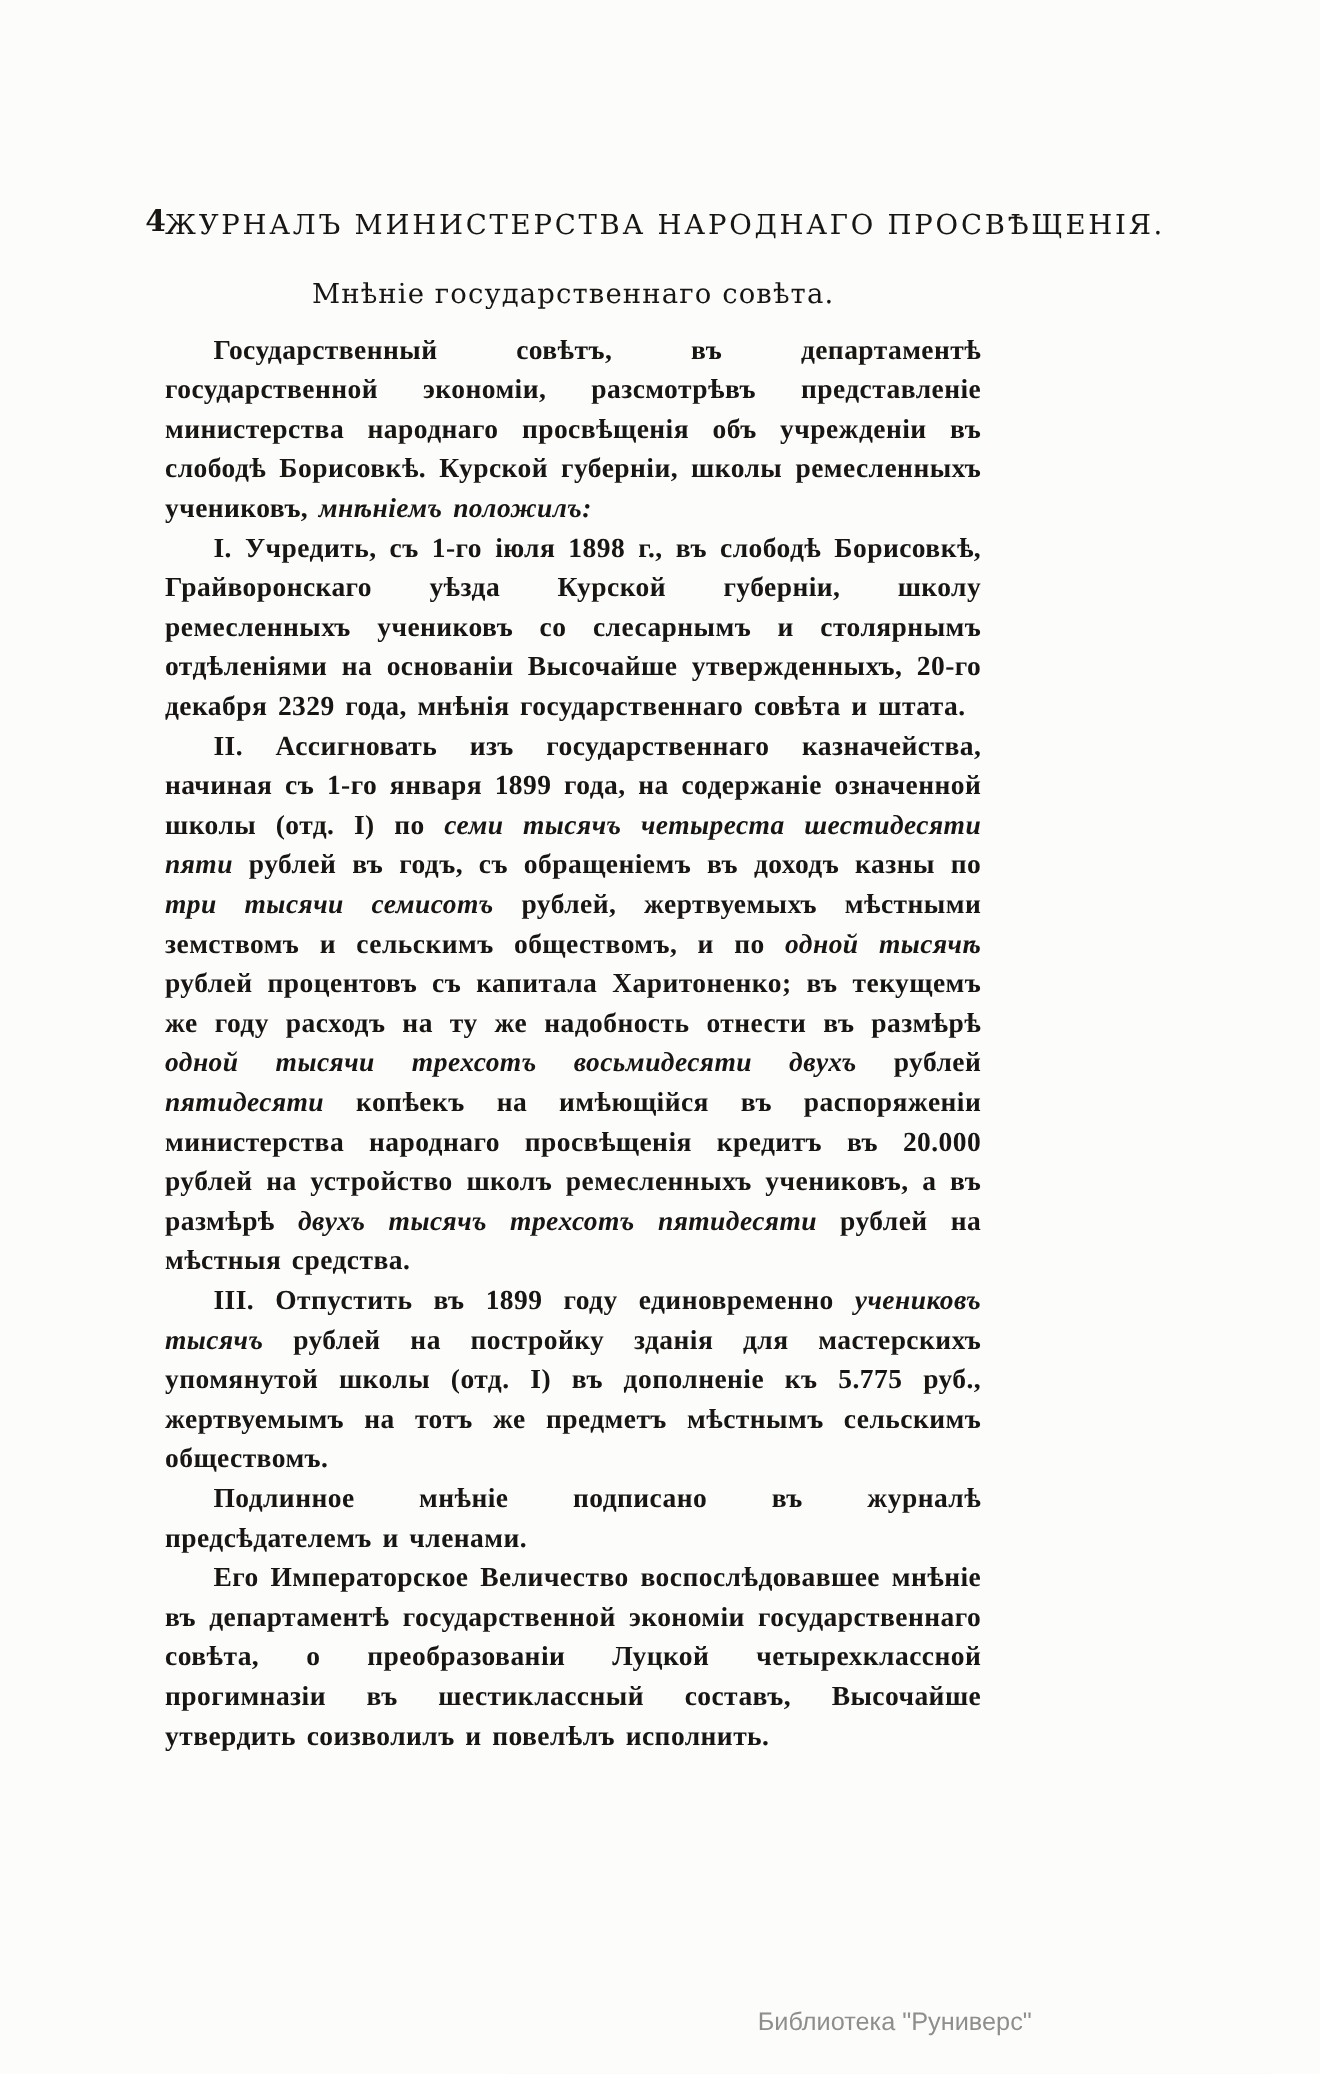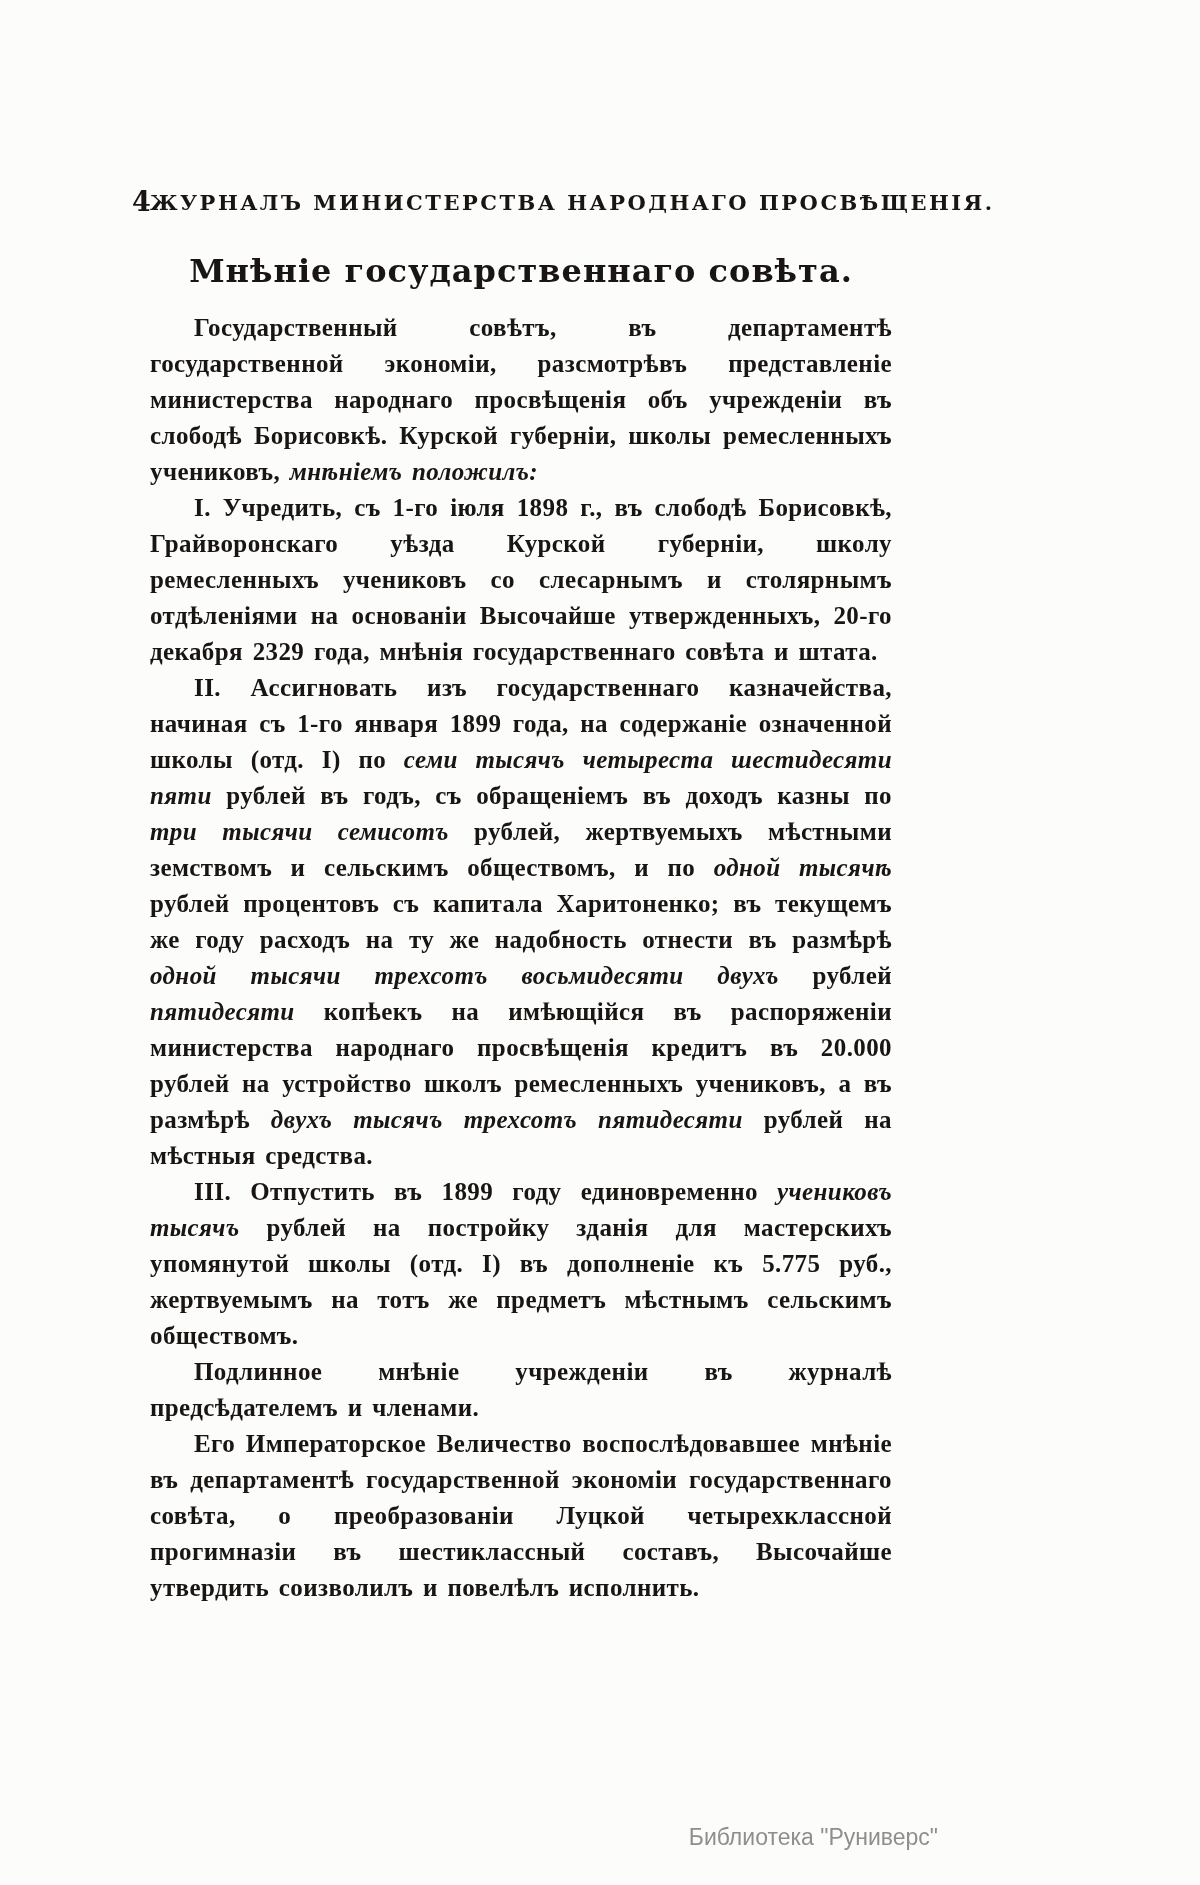--- a/index.html
+++ b/index.html
@@ -27,7 +27,7 @@
   }
   .running-header {
     display:block; 
-    font-size:21px; font-weight:bold;
+    font-size:25px; font-weight:normal;
     letter-spacing:2.5px;
     padding-top:4px;
     white-space:nowrap;

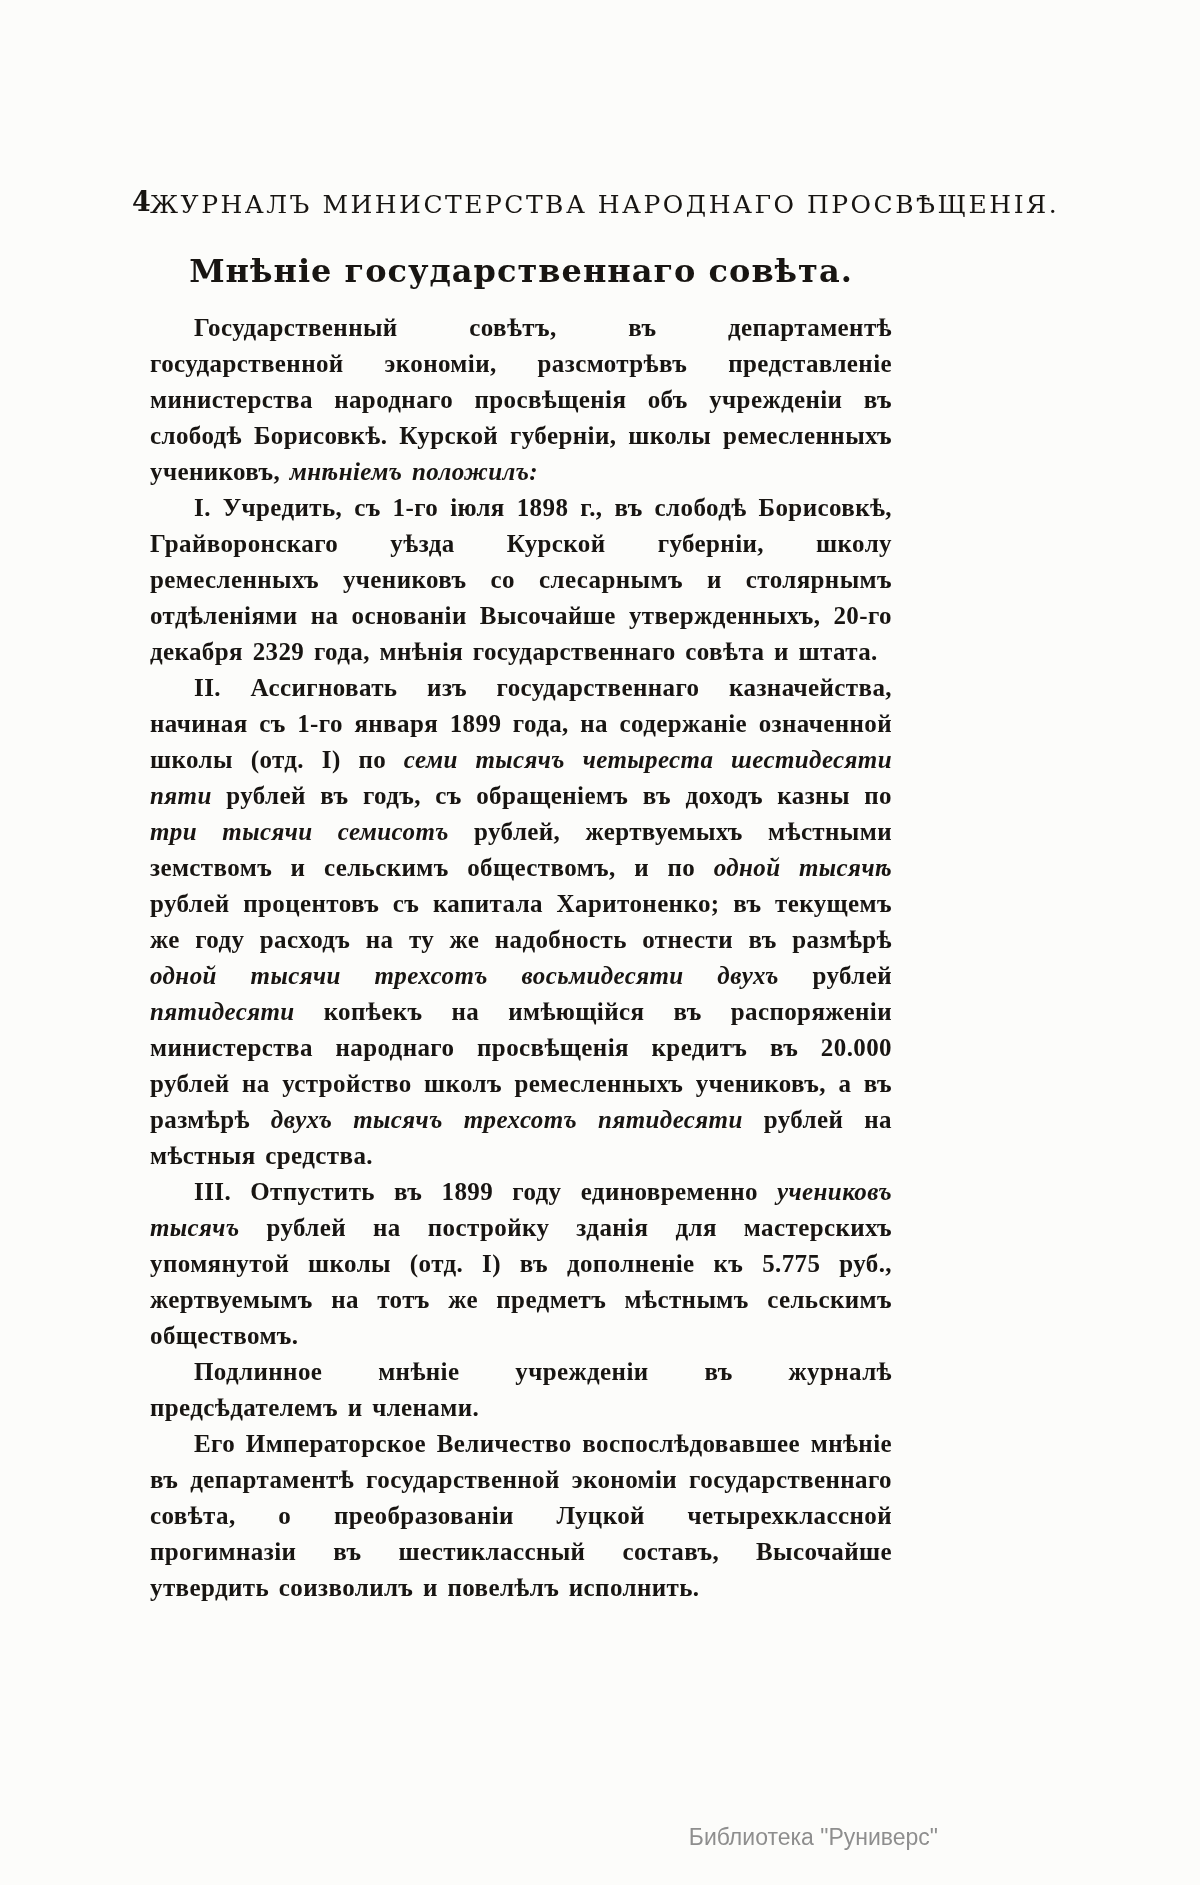--- a/index.html
+++ b/index.html
@@ -34,7 +34,7 @@
   }
   .section-heading {
     text-align:center;
-    font-size:32px; font-weight:bold;
+    font-size:25px; font-weight:normal;
     letter-spacing:1px;
     margin:30px 0 20px 0;
   }

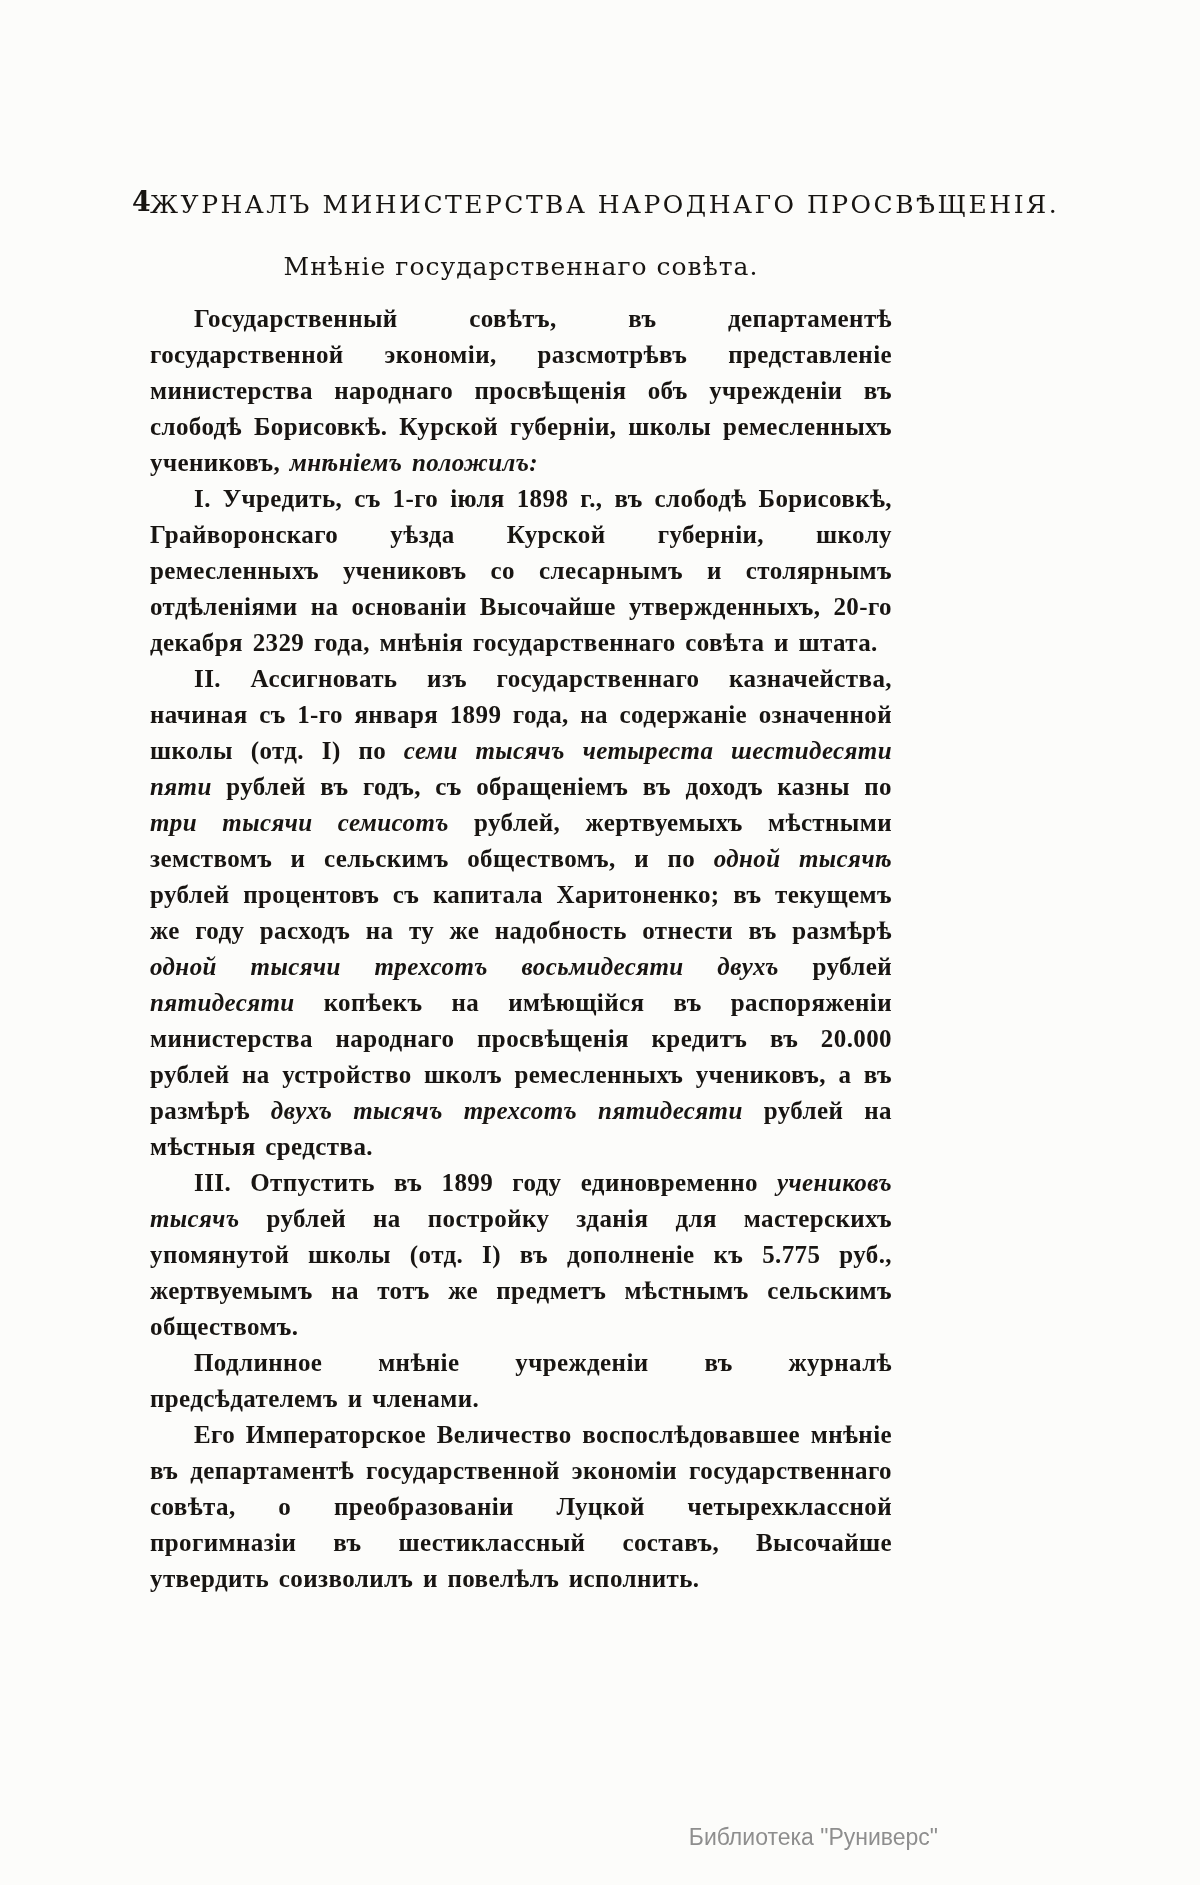--- a/index.html
+++ b/index.html
@@ -76,7 +76,7 @@
     <p class="para"><span>I. Учредить, съ 1-го іюля 1898 г., въ слободѣ Борисовкѣ, Грайворонскаго уѣзда Курской губерніи, школу ремесленныхъ учениковъ со слесарнымъ и столярнымъ отдѣленіями на основаніи Высочайше утвержденныхъ, 20-го декабря 2329 года, мнѣнія государственнаго совѣта и штата.</span></p>
     <p class="para"><span>II. Ассигновать изъ государственнаго казначейства, начиная съ 1-го января 1899 года, на содержаніе означенной школы (отд. I) по </span><span class="em">семи тысячъ четыреста шестидесяти пяти</span><span> рублей въ годъ, съ обращеніемъ въ доходъ казны по </span><span class="em">три тысячи семисотъ</span><span> рублей, жертвуемыхъ мѣстными земствомъ и сельскимъ обществомъ, и по </span><span class="em">одной тысячѣ</span><span> рублей процентовъ съ капитала Харитоненко; въ текущемъ же году расходъ на ту же надобность отнести въ размѣрѣ </span><span class="em">одной тысячи трехсотъ восьмидесяти двухъ</span><span> рублей </span><span class="em">пятидесяти</span><span> копѣекъ на имѣющійся въ распоряженіи министерства народнаго просвѣщенія кредитъ въ 20.000 рублей на устройство школъ ремесленныхъ учениковъ, а въ размѣрѣ </span><span class="em">двухъ тысячъ трехсотъ пятидесяти</span><span> рублей на мѣстныя средства.</span></p>
     <p class="para"><span>III. Отпустить въ 1899 году единовременно </span><span class="em">учениковъ тысячъ</span><span> рублей на постройку зданія для мастерскихъ упомянутой школы (отд. I) въ дополненіе къ 5.775 руб., жертвуемымъ на тотъ же предметъ мѣстнымъ сельскимъ обществомъ.</span></p>
-    <p class="para"><span>Подлинное мнѣніе учрежденіи въ журналѣ предсѣдателемъ и членами.</span></p>
+    <p class="para"><span>Подлинное мнѣніе подписано въ журналѣ предсѣдателемъ и членами.</span></p>
     <p class="para"><span>Его Императорское Величество воспослѣдовавшее мнѣніе въ департаментѣ государственной экономіи государственнаго совѣта, о преобразованіи Луцкой четырехклассной прогимназіи въ шестиклассный составъ, Высочайше утвердить соизволилъ и повелѣлъ исполнить.</span></p>
 
   </div>

